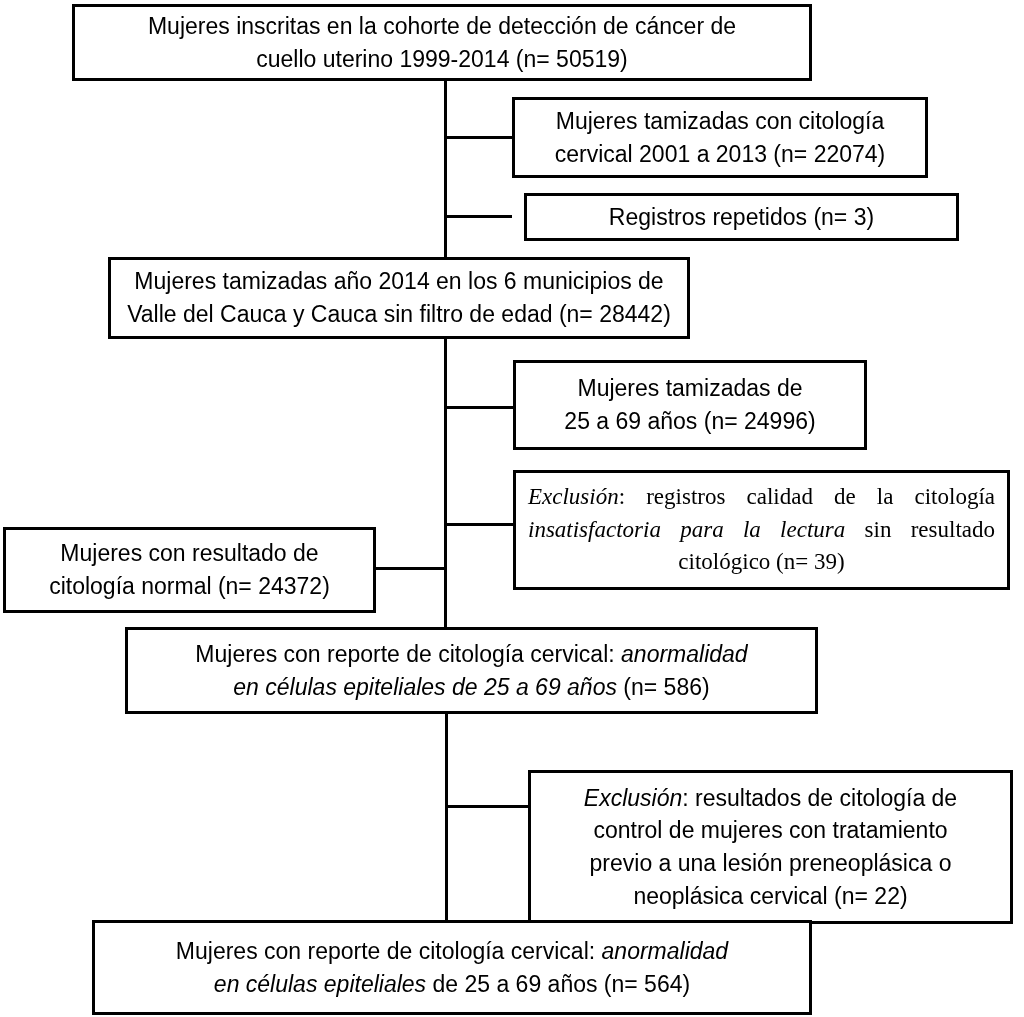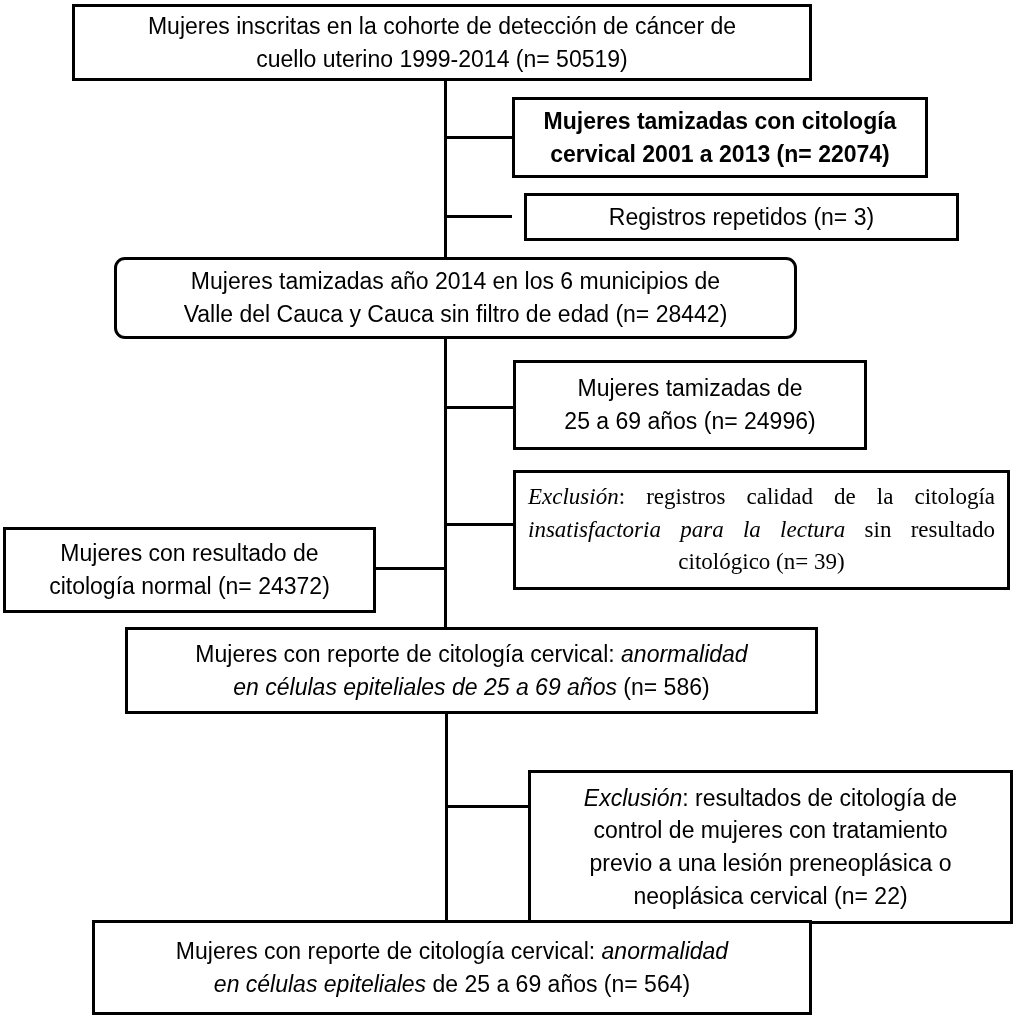--- a/index.html
+++ b/index.html
@@ -39,7 +39,7 @@
 
   
   .b1  { left: 72px;  top: 4px;   width: 740px; height: 77px;  }
-  .b2  { left: 512px; top: 97px;  width: 416px; height: 81px; font-weight: bold;  }
+  .b2  { left: 512px; top: 97px;  width: 416px; height: 81px;  }
   .b3  { left: 524px; top: 193px; width: 435px; height: 48px;  }
   .b4  { left: 114px; top: 257px; width: 683px; height: 82px; border-radius: 11px;  }
   .b5  { left: 513px; top: 360px; width: 354px; height: 90px;  }

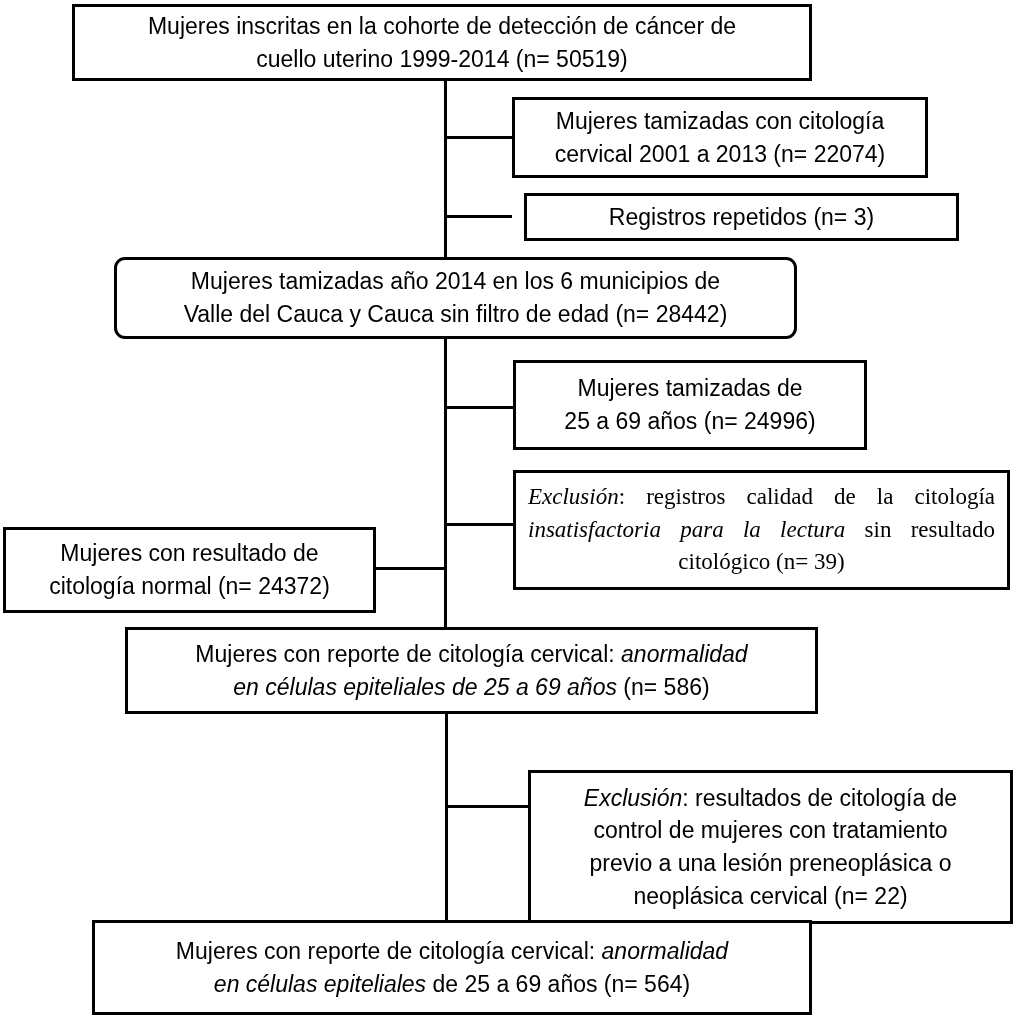--- a/index.html
+++ b/index.html
@@ -41,7 +41,7 @@
   .b1  { left: 72px;  top: 4px;   width: 740px; height: 77px;  }
   .b2  { left: 512px; top: 97px;  width: 416px; height: 81px;  }
   .b3  { left: 524px; top: 193px; width: 435px; height: 48px;  }
-  .b4  { left: 114px; top: 257px; width: 683px; height: 82px; border-radius: 11px;  }
+  .b4  { left: 108px; top: 257px; width: 582px; height: 82px;  }
   .b5  { left: 513px; top: 360px; width: 354px; height: 90px;  }
   .b6  { left: 513px; top: 470px; width: 497px; height: 120px; }
   .b7  { left: 3px;   top: 527px; width: 373px; height: 86px;  }

